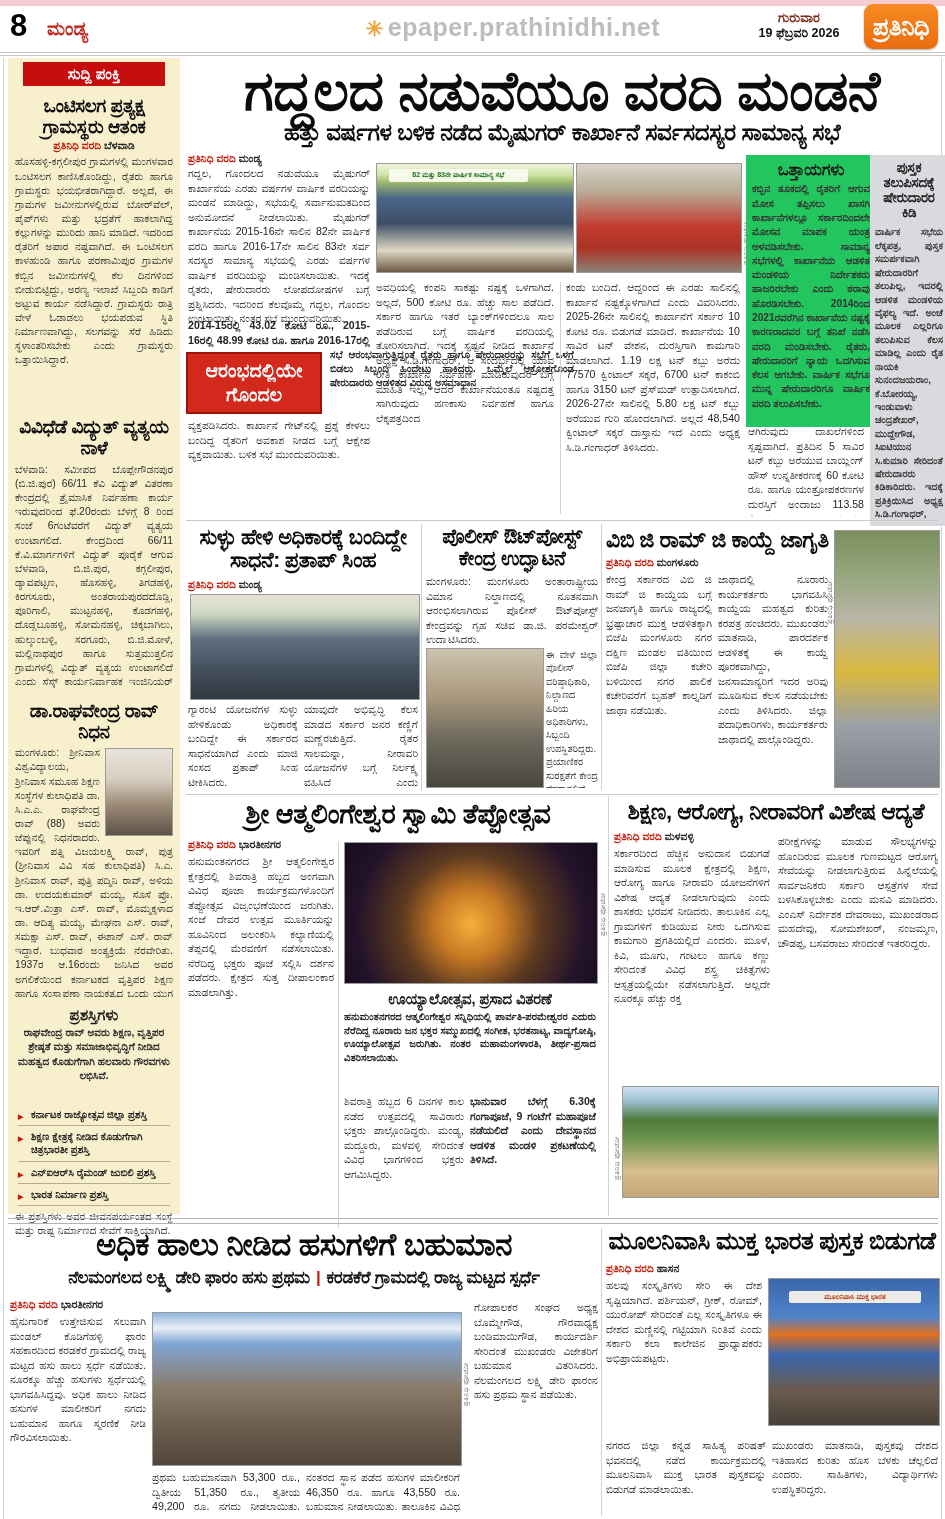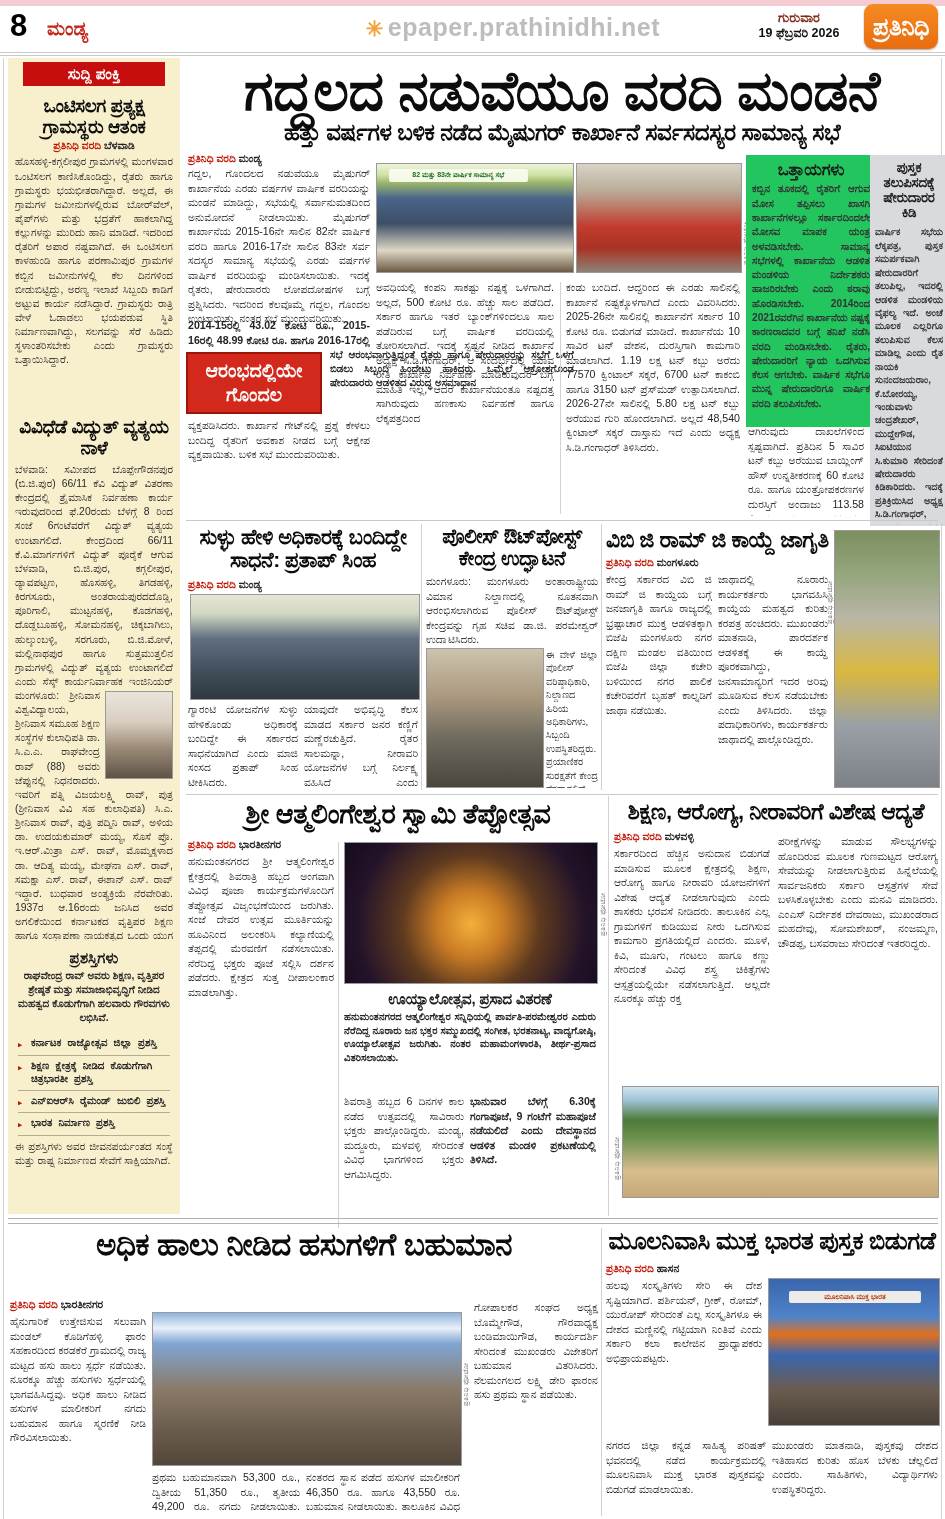--- a/index.html
+++ b/index.html
@@ -80,6 +80,7 @@
     <div class="side-body" style="margin:0 7px;height:258px;">ಹೊಸಹಳ್ಳಿ-ಕಗ್ಗಲೀಪುರ ಗ್ರಾಮಗಳಲ್ಲಿ ಮಂಗಳವಾರ ಒಂಟಿಸಲಗ ಕಾಣಿಸಿಕೊಂಡಿದ್ದು, ರೈತರು ಹಾಗೂ ಗ್ರಾಮಸ್ಥರು ಭಯಭೀತರಾಗಿದ್ದಾರೆ. ಅಲ್ಲದೆ, ಈ ಗ್ರಾಮಗಳ ಜಮೀನುಗಳಲ್ಲಿರುವ ಬೋರ್‌ವೆಲ್, ಪೈಪ್‌ಗಳು ಮತ್ತು ಭದ್ರತೆಗೆ ಹಾಕಲಾಗಿದ್ದ ಕಲ್ಲುಗಳನ್ನು ಮುರಿದು ಹಾನಿ ಮಾಡಿದೆ. ಇದರಿಂದ ರೈತರಿಗೆ ಅಪಾರ ನಷ್ಟವಾಗಿದೆ. ಈ ಒಂಟಿಸಲಗ ಕಾಳಹುಂಡಿ ಹಾಗೂ ಪರಣಾಮಿಪುರ ಗ್ರಾಮಗಳ ಕಬ್ಬಿನ ಜಮೀನುಗಳಲ್ಲಿ ಕೆಲ ದಿನಗಳಿಂದ ಬೀಡುಬಿಟ್ಟಿದ್ದು, ಅರಣ್ಯ ಇಲಾಖೆ ಸಿಬ್ಬಂದಿ ಕಾಡಿಗೆ ಅಟ್ಟುವ ಕಾರ್ಯ ನಡೆಸಿದ್ದಾರೆ. ಗ್ರಾಮಸ್ಥರು ರಾತ್ರಿ ವೇಳೆ ಓಡಾಡಲು ಭಯಪಡುವ ಸ್ಥಿತಿ ನಿರ್ಮಾಣವಾಗಿದ್ದು, ಸಲಗವನ್ನು ಸೆರೆ ಹಿಡಿದು ಸ್ಥಳಾಂತರಿಸಬೇಕು ಎಂದು ಗ್ರಾಮಸ್ಥರು ಒತ್ತಾಯಿಸಿದ್ದಾರೆ.</div>
     <div class="side-h" style="margin:4px 6px 4px;">ವಿವಿಧೆಡೆ ವಿದ್ಯುತ್ ವ್ಯತ್ಯಯ ನಾಳೆ</div>
     <div class="side-body" style="margin:0 7px;height:226px;">ಬೆಳವಾಡಿ: ಸಮೀಪದ ಬೊಪ್ಪೇಗೌಡನಪುರ (ಬಿ.ಜಿ.ಪುರ) 66/11 ಕೆವಿ ವಿದ್ಯುತ್ ವಿತರಣಾ ಕೇಂದ್ರದಲ್ಲಿ ತ್ರೈಮಾಸಿಕ ನಿರ್ವಹಣಾ ಕಾರ್ಯ ಇರುವುದರಿಂದ ಫೆ.20ರಂದು ಬೆಳಗ್ಗೆ 8 ರಿಂದ ಸಂಜೆ 6ಗಂಟೆವರೆಗೆ ವಿದ್ಯುತ್ ವ್ಯತ್ಯಯ ಉಂಟಾಗಲಿದೆ. ಕೇಂದ್ರದಿಂದ 66/11 ಕೆ.ವಿ.ಮಾರ್ಗಗಳಿಗೆ ವಿದ್ಯುತ್ ಪೂರೈಕೆ ಆಗುವ ಬೆಳವಾಡಿ, ಬಿ.ಜಿ.ಪುರ, ಕಗ್ಗಲೀಪುರ, ಡ್ಯಾವಪಟ್ಟಣ, ಹೊಸಹಳ್ಳಿ, ತಿಗಡಹಳ್ಳಿ, ಕಿರಗಸೂರು, ಅಂತರಾಯಪುರದದೊಡ್ಡಿ, ಪೂರಿಗಾಲಿ, ಮುಟ್ಟನಹಳ್ಳಿ, ಕೊಡಗಹಳ್ಳಿ, ದೊಡ್ಡಬೂಹಳ್ಳಿ, ಸೋಮನಹಳ್ಳಿ, ಚಿಕ್ಕಬಾಗಿಲು, ಹುಲ್ಕುಂಬಳ್ಳಿ, ಸರಗೂರು, ಬಿ.ಜಿ.ಮೋಳೆ, ಮಲ್ಲಿನಾಥಪುರ ಹಾಗೂ ಸುತ್ತಮುತ್ತಲಿನ ಗ್ರಾಮಗಳಲ್ಲಿ ವಿದ್ಯುತ್ ವ್ಯತ್ಯಯ ಉಂಟಾಗಲಿದೆ ಎಂದು ಸೆಸ್ಕ್ ಕಾರ್ಯನಿರ್ವಾಹಕ ಇಂಜಿನಿಯರ್ ಟಿ.ಪುಟ್ಟಸ್ವಾಮಿ ಪ್ರಕಟಣೆಯಲ್ಲಿ ತಿಳಿಸಿದ್ದಾರೆ.</div>
+    <div class="side-h" style="margin:12px 6px 4px;">ಡಾ.ರಾಘವೇಂದ್ರ ರಾವ್ ನಿಧನ</div>
     <div class="side-body" style="margin:0 7px;height:252px;position:relative;">
       <span class="ph" style="float:right;width:66px;height:86px;margin:2px 0 2px 5px;background:linear-gradient(180deg,#e9e4db 0%,#d8cec0 35%,#9c8a77 65%,#5e5348 100%);"></span>
       <span>ಮಂಗಳೂರು: ಶ್ರೀನಿವಾಸ ವಿಶ್ವವಿದ್ಯಾಲಯ, ಶ್ರೀನಿವಾಸ ಸಮೂಹ ಶಿಕ್ಷಣ ಸಂಸ್ಥೆಗಳ ಕುಲಾಧಿಪತಿ ಡಾ. ಸಿ.ಎ.ಎ. ರಾಘವೇಂದ್ರ ರಾವ್ (88) ಅವರು ಜೆಪ್ಪುನಲ್ಲಿ ನಿಧನರಾದರು. ಇವರಿಗೆ ಪತ್ನಿ ವಿಜಯಲಕ್ಷ್ಮಿ ರಾವ್, ಪುತ್ರ (ಶ್ರೀನಿವಾಸ ವಿವಿ ಸಹ ಕುಲಾಧಿಪತಿ) ಸಿ.ಎ. ಶ್ರೀನಿವಾಸ ರಾವ್, ಪುತ್ರಿ ಪದ್ಮಿನಿ ರಾವ್, ಅಳಿಯ ಡಾ. ಉದಯಕುಮಾರ್ ಮಯ್ಯ, ಸೊಸೆ ಪ್ರೊ. ಇ.ಆರ್.ಮಿತ್ರಾ ಎಸ್. ರಾವ್, ಮೊಮ್ಮಕ್ಕಳಾದ ಡಾ. ಆದಿತ್ಯ ಮಯ್ಯ, ಮೇಘನಾ ಎಸ್. ರಾವ್, ಸಮಕ್ಷಾ ಎಸ್. ರಾವ್, ಈಶಾನ್ ಎಸ್. ರಾವ್ ಇದ್ದಾರೆ. ಬುಧವಾರ ಅಂತ್ಯಕ್ರಿಯೆ ನೆರವೇರಿತು. 1937ರ ಆ.16ರಂದು ಜನಿಸಿದ ಅವರ ಅಗಲಿಕೆಯಿಂದ ಕರ್ನಾಟಕದ ವೃತ್ತಿಪರ ಶಿಕ್ಷಣ ಹಾಗೂ ಸಂಸ್ಥಾಪಣಾ ನಾಯಕತ್ವದ ಒಂದು ಯುಗ ಅಂತ್ಯಗೊಂಡಂತಾಗಿದೆ.</span>

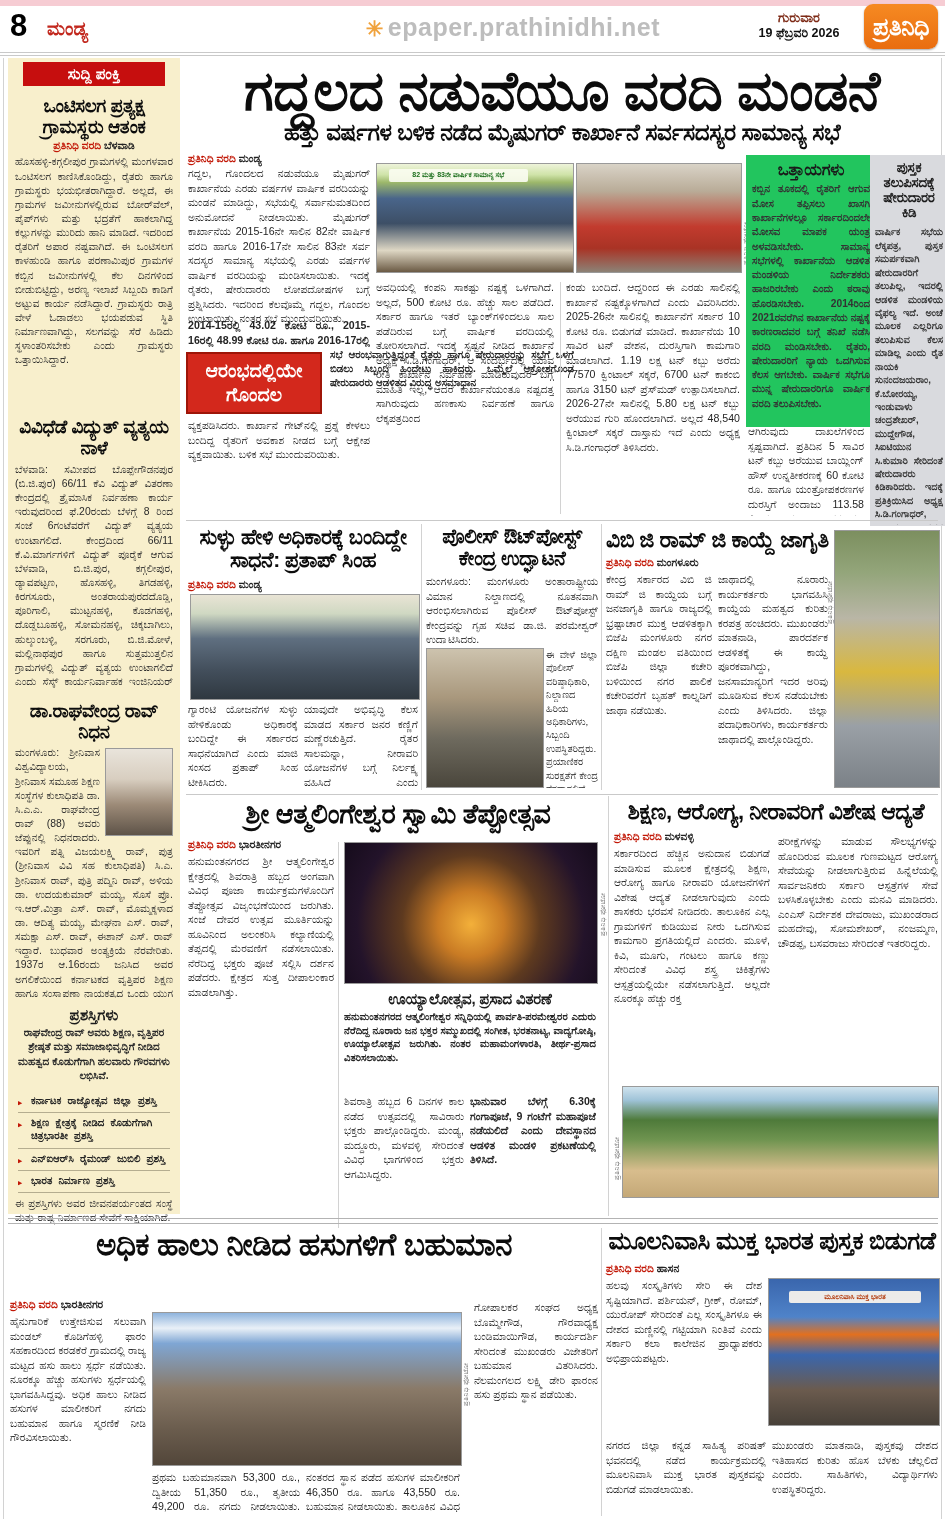--- a/index.html
+++ b/index.html
@@ -87,7 +87,7 @@
     </div>
     <div class="awards-title" style="margin:8px 0 2px;">ಪ್ರಶಸ್ತಿಗಳು</div>
     <div class="side-body" style="margin:0 7px;text-align:center;font-weight:bold;">ರಾಘವೇಂದ್ರ ರಾವ್ ಅವರು ಶಿಕ್ಷಣ, ವೃತ್ತಿಪರ ಶ್ರೇಷ್ಠತೆ ಮತ್ತು ಸಮಾಜಾಭಿವೃದ್ಧಿಗೆ ನೀಡಿದ ಮಹತ್ವದ ಕೊಡುಗೆಗಾಗಿ ಹಲವಾರು ಗೌರವಗಳು ಲಭಿಸಿವೆ.</div>
-    <div style="margin:8px 10px 0;font-family:Liberation Mono, monospace;">
+    <div style="margin:21px 10px 0;">
       <div class="award-item">ಕರ್ನಾಟಕ ರಾಜ್ಯೋತ್ಸವ ಜಿಲ್ಲಾ ಪ್ರಶಸ್ತಿ</div>
       <div class="award-item">ಶಿಕ್ಷಣ ಕ್ಷೇತ್ರಕ್ಕೆ ನೀಡಿದ ಕೊಡುಗೆಗಾಗಿ ಚಿತ್ರಭಾರತೀ ಪ್ರಶಸ್ತಿ</div>
       <div class="award-item">ಎನ್‌ಐಆರ್‌ಸಿ ರೈಮಂಡ್ ಜುಬಿಲಿ ಪ್ರಶಸ್ತಿ</div>

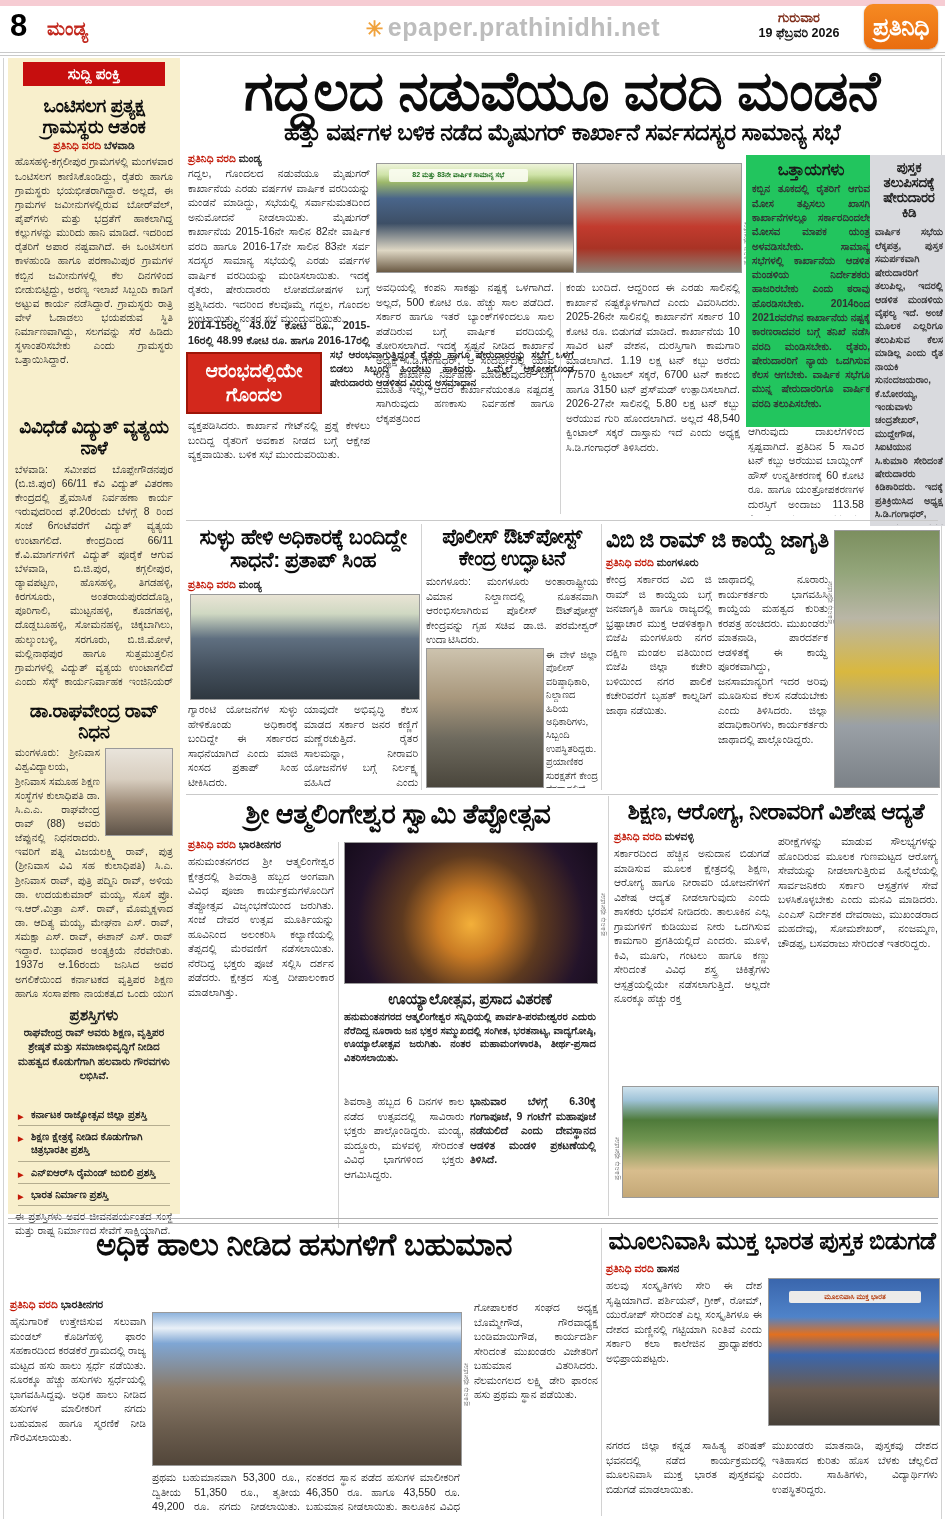--- a/index.html
+++ b/index.html
@@ -174,6 +174,9 @@
   <div class="abs dblrule" style="left:8px;top:1218px;width:930px;"></div>
 
   <div class="abs hl" style="left:8px;top:1228px;width:592px;font-size:31px;">ಅಧಿಕ ಹಾಲು ನೀಡಿದ ಹಸುಗಳಿಗೆ ಬಹುಮಾನ</div>
+  <div class="abs strap" style="left:8px;top:1268px;width:592px;">
+    <span>ನೆಲಮಂಗಲದ ಲಕ್ಷ್ಮಿ ಡೇರಿ ಫಾರಂ ಹಸು ಪ್ರಥಮ</span><span class="pipe">|</span><span>ಕರಡಕೆರೆ ಗ್ರಾಮದಲ್ಲಿ ರಾಜ್ಯ ಮಟ್ಟದ ಸ್ಪರ್ಧೆ</span>
+  </div>
   <div class="abs byline" style="left:10px;top:1298px;"><span class="r">ಪ್ರತಿನಿಧಿ ವರದಿ</span> <span>ಭಾರತೀನಗರ</span></div>
   <div class="abs body-txt" style="left:10px;top:1314px;width:136px;height:200px;">ಹೈನುಗಾರಿಕೆ ಉತ್ತೇಜಿಸುವ ಸಲುವಾಗಿ ಮಂಡಲ್ ಕೊಡಿಗೆಹಳ್ಳಿ ಫಾರಂ ಸಹಕಾರದಿಂದ ಕರಡಕೆರೆ ಗ್ರಾಮದಲ್ಲಿ ರಾಜ್ಯ ಮಟ್ಟದ ಹಸು ಹಾಲು ಸ್ಪರ್ಧೆ ನಡೆಯಿತು. ನೂರಕ್ಕೂ ಹೆಚ್ಚು ಹಸುಗಳು ಸ್ಪರ್ಧೆಯಲ್ಲಿ ಭಾಗವಹಿಸಿದ್ದವು. ಅಧಿಕ ಹಾಲು ನೀಡಿದ ಹಸುಗಳ ಮಾಲೀಕರಿಗೆ ನಗದು ಬಹುಮಾನ ಹಾಗೂ ಸ್ಮರಣಿಕೆ ನೀಡಿ ಗೌರವಿಸಲಾಯಿತು.</div>
   <div class="abs ph" style="left:152px;top:1312px;width:308px;height:152px;background:linear-gradient(180deg,#8fb4dd 0%,#e9f0f7 10%,#7fa6d4 20%,#8a7a68 50%,#6b5d4e 76%,#52463a 100%);"></div>

